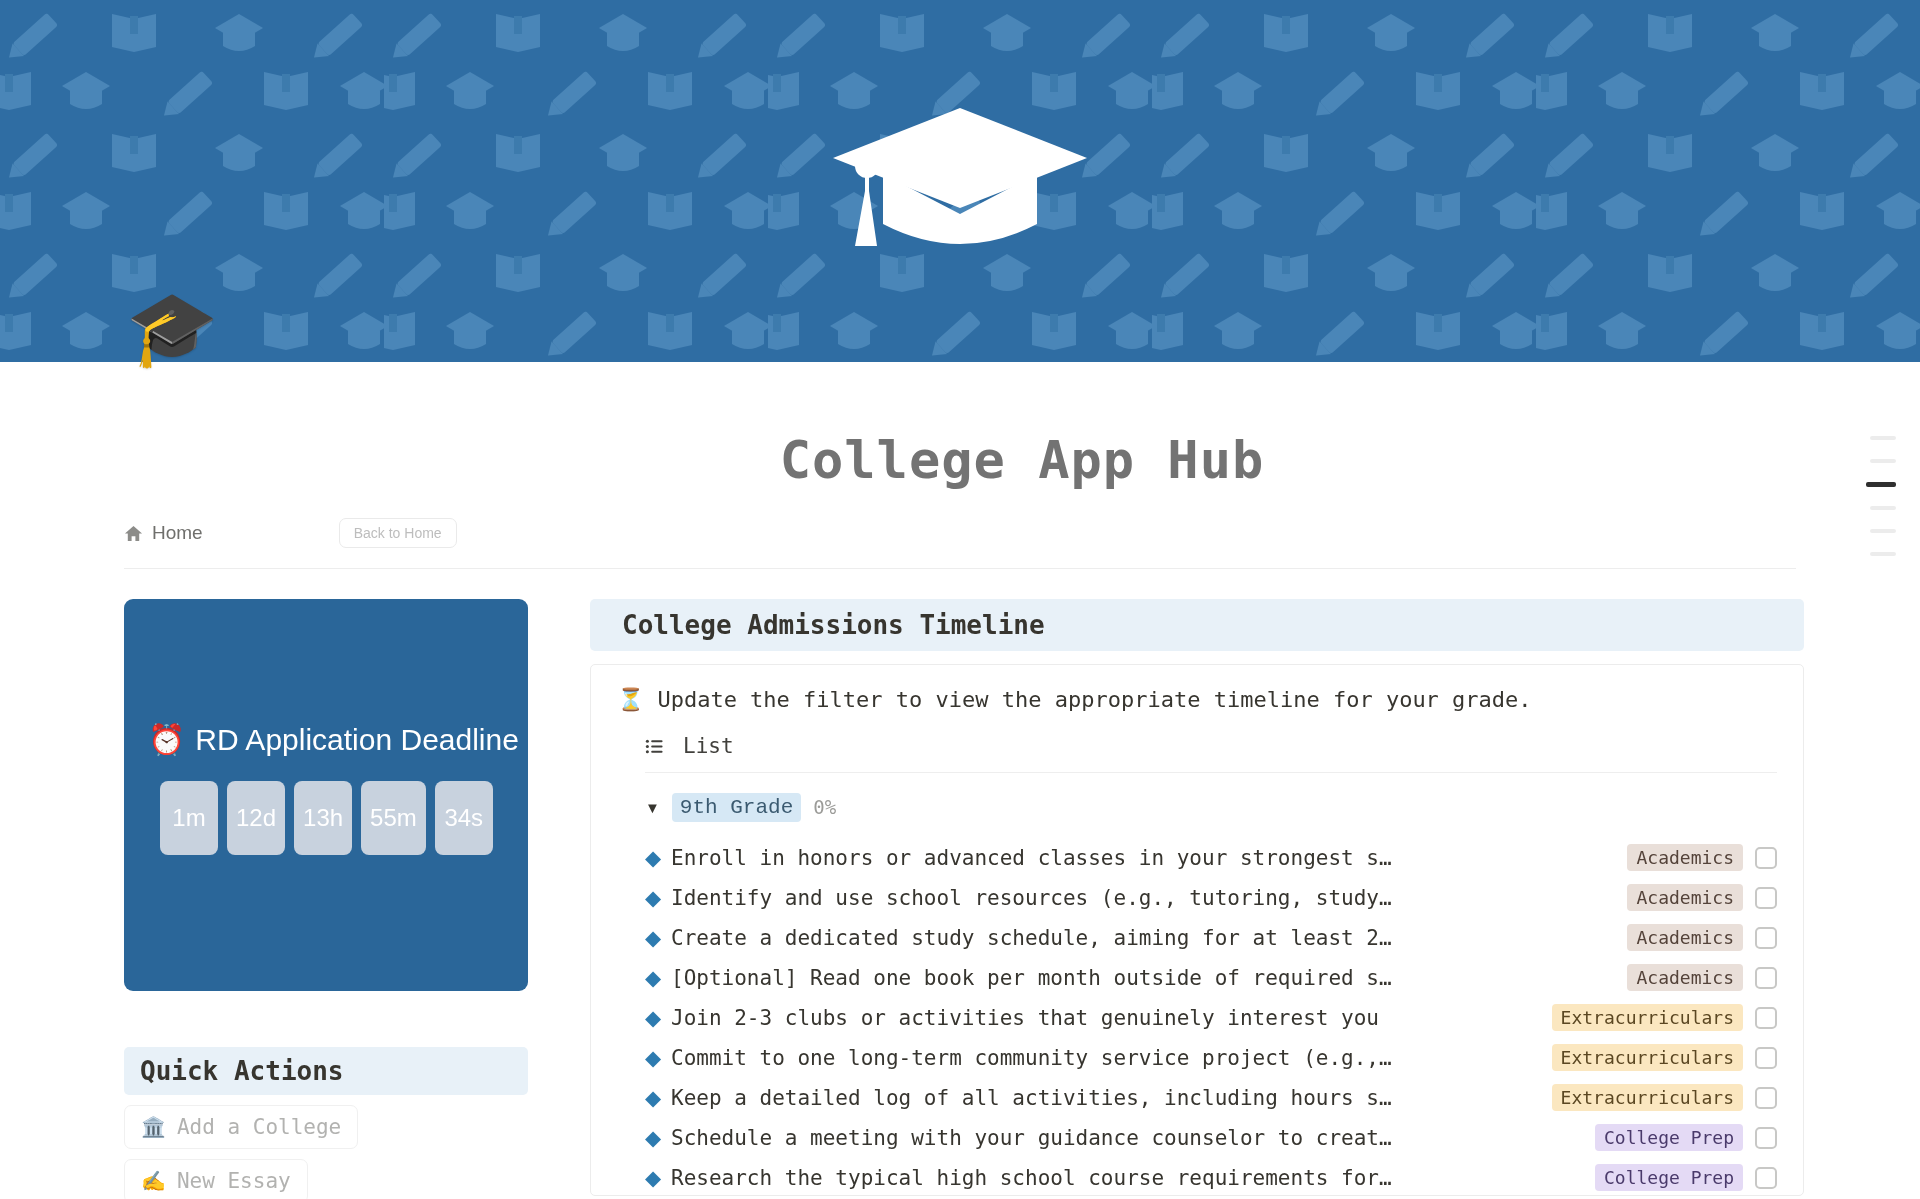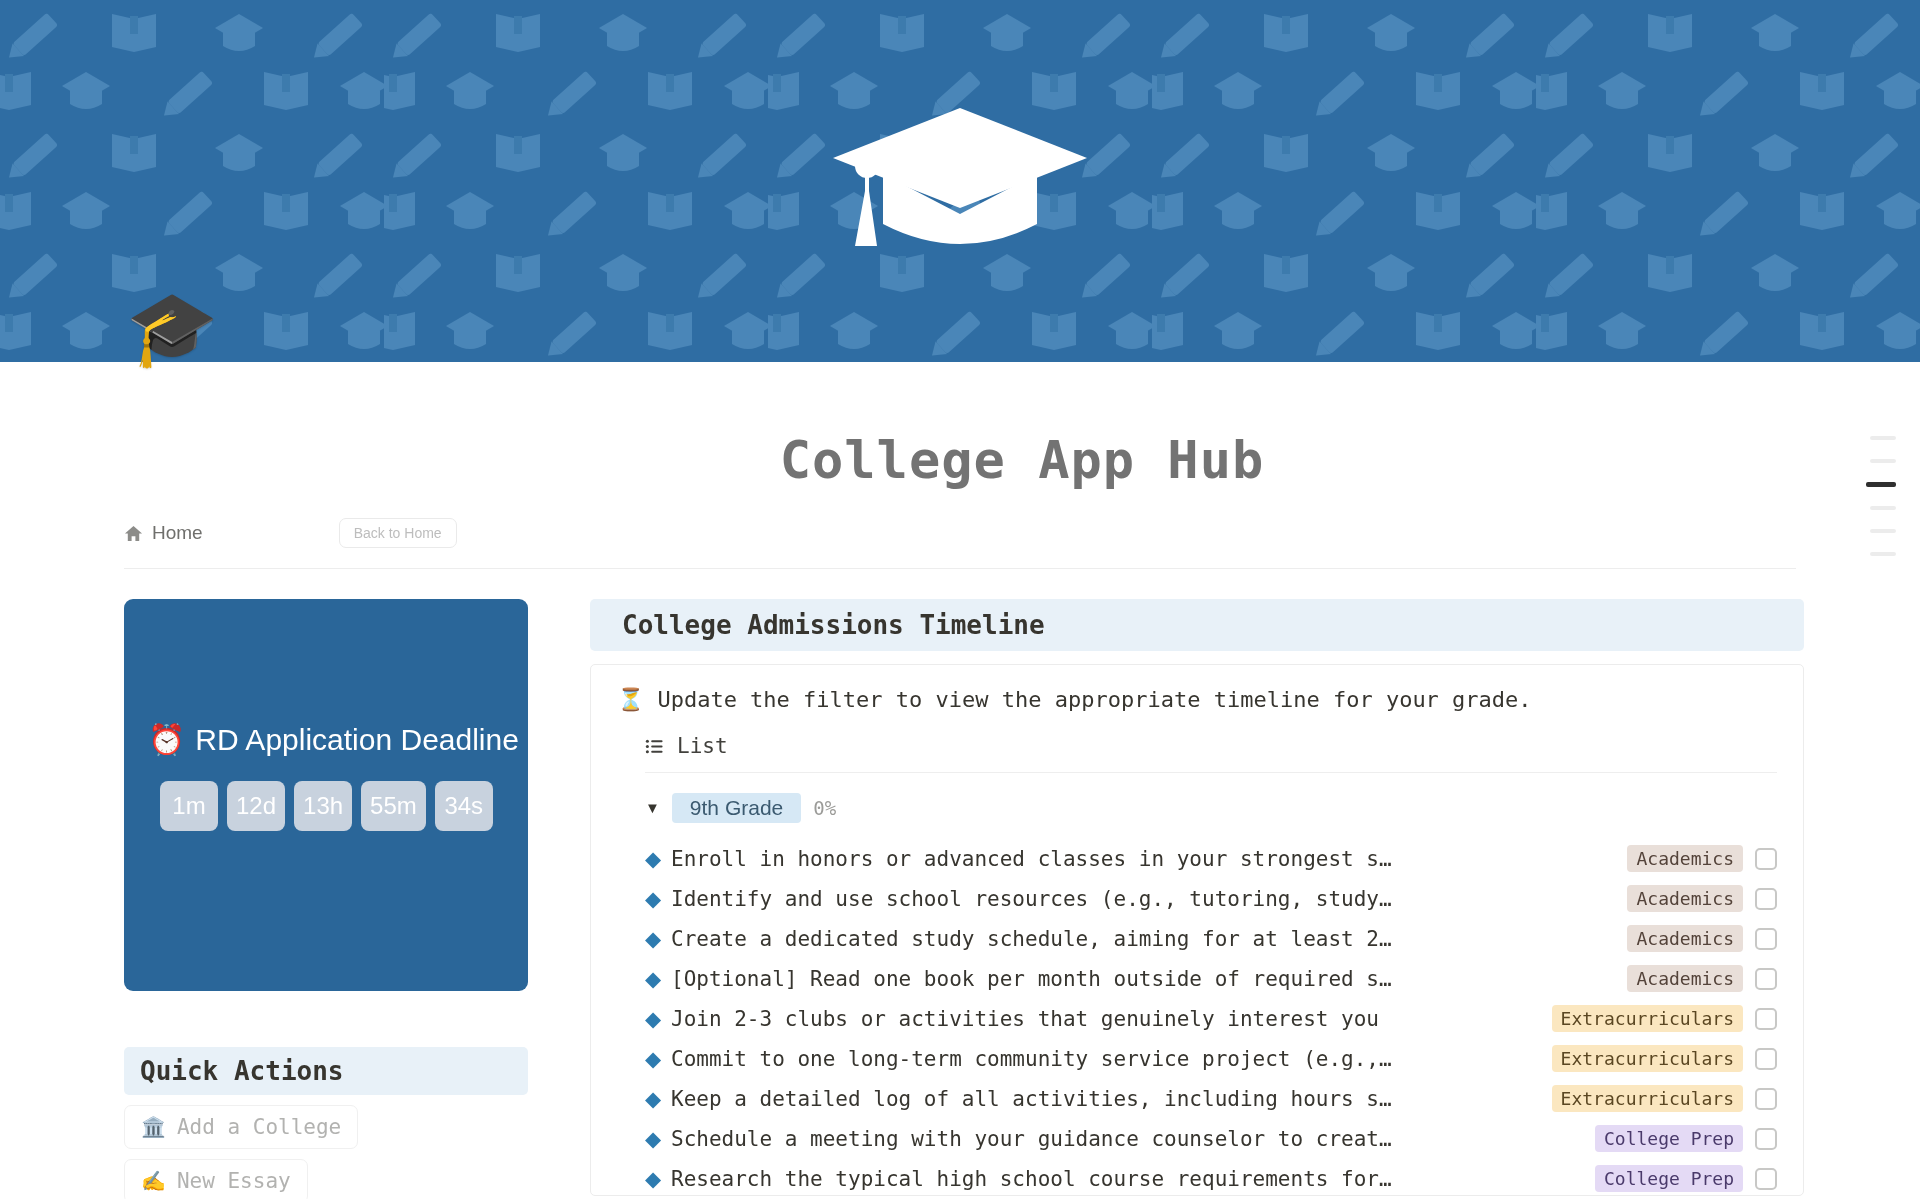--- a/index.html
+++ b/index.html
@@ -198,7 +198,7 @@
   .tl-tab {
     display: inline-flex;
     align-items: center;
-    gap: 13px;
+    gap: 19px;
     font-family: "DejaVu Sans Mono", "Liberation Mono", monospace;
     font-size: 21px;
     color: #41403c;

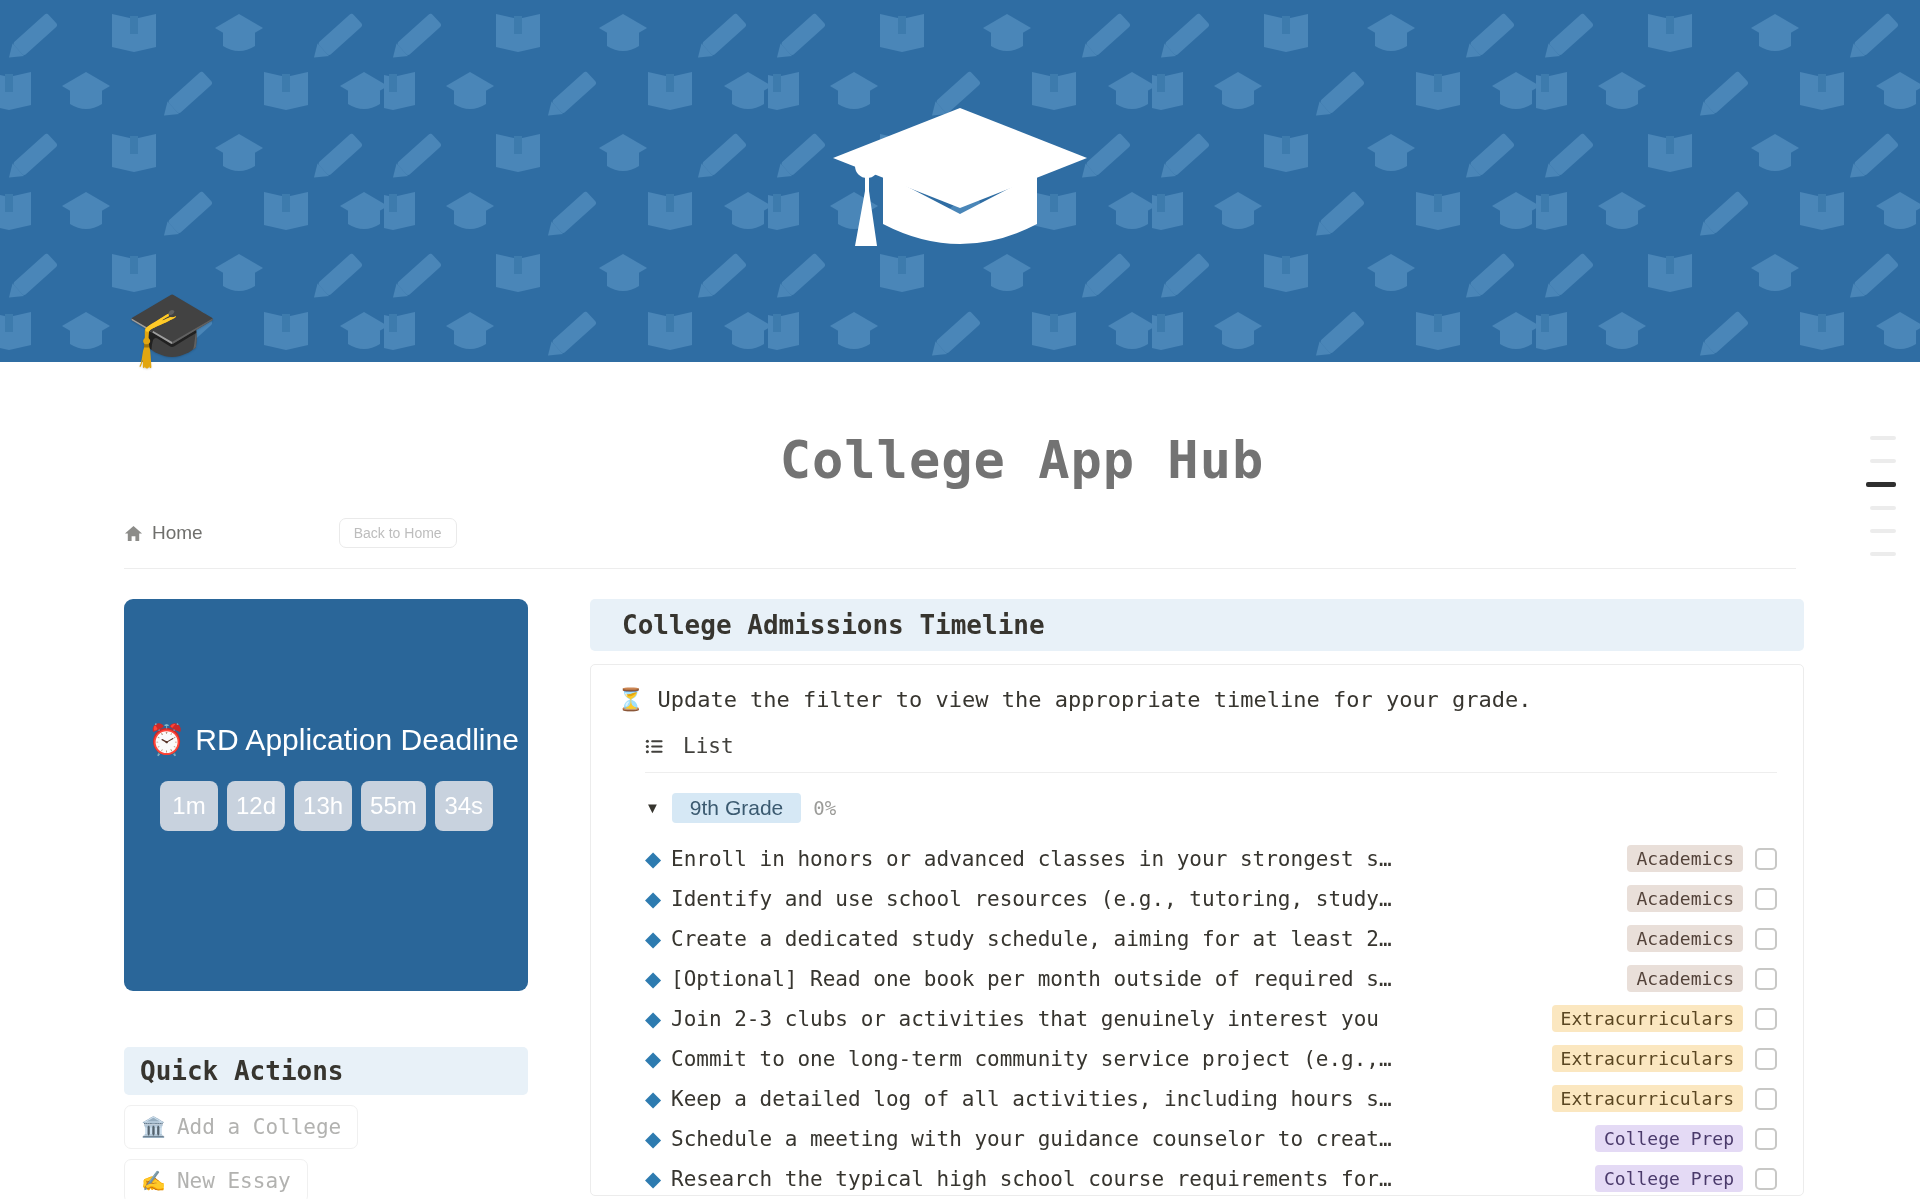--- a/index.html
+++ b/index.html
@@ -133,7 +133,7 @@
     color: #ffffff;
     border-radius: 8px;
     min-width: 58px;
-    height: 50px;
+    height: 74px;
     display: flex;
     align-items: center;
     justify-content: center;

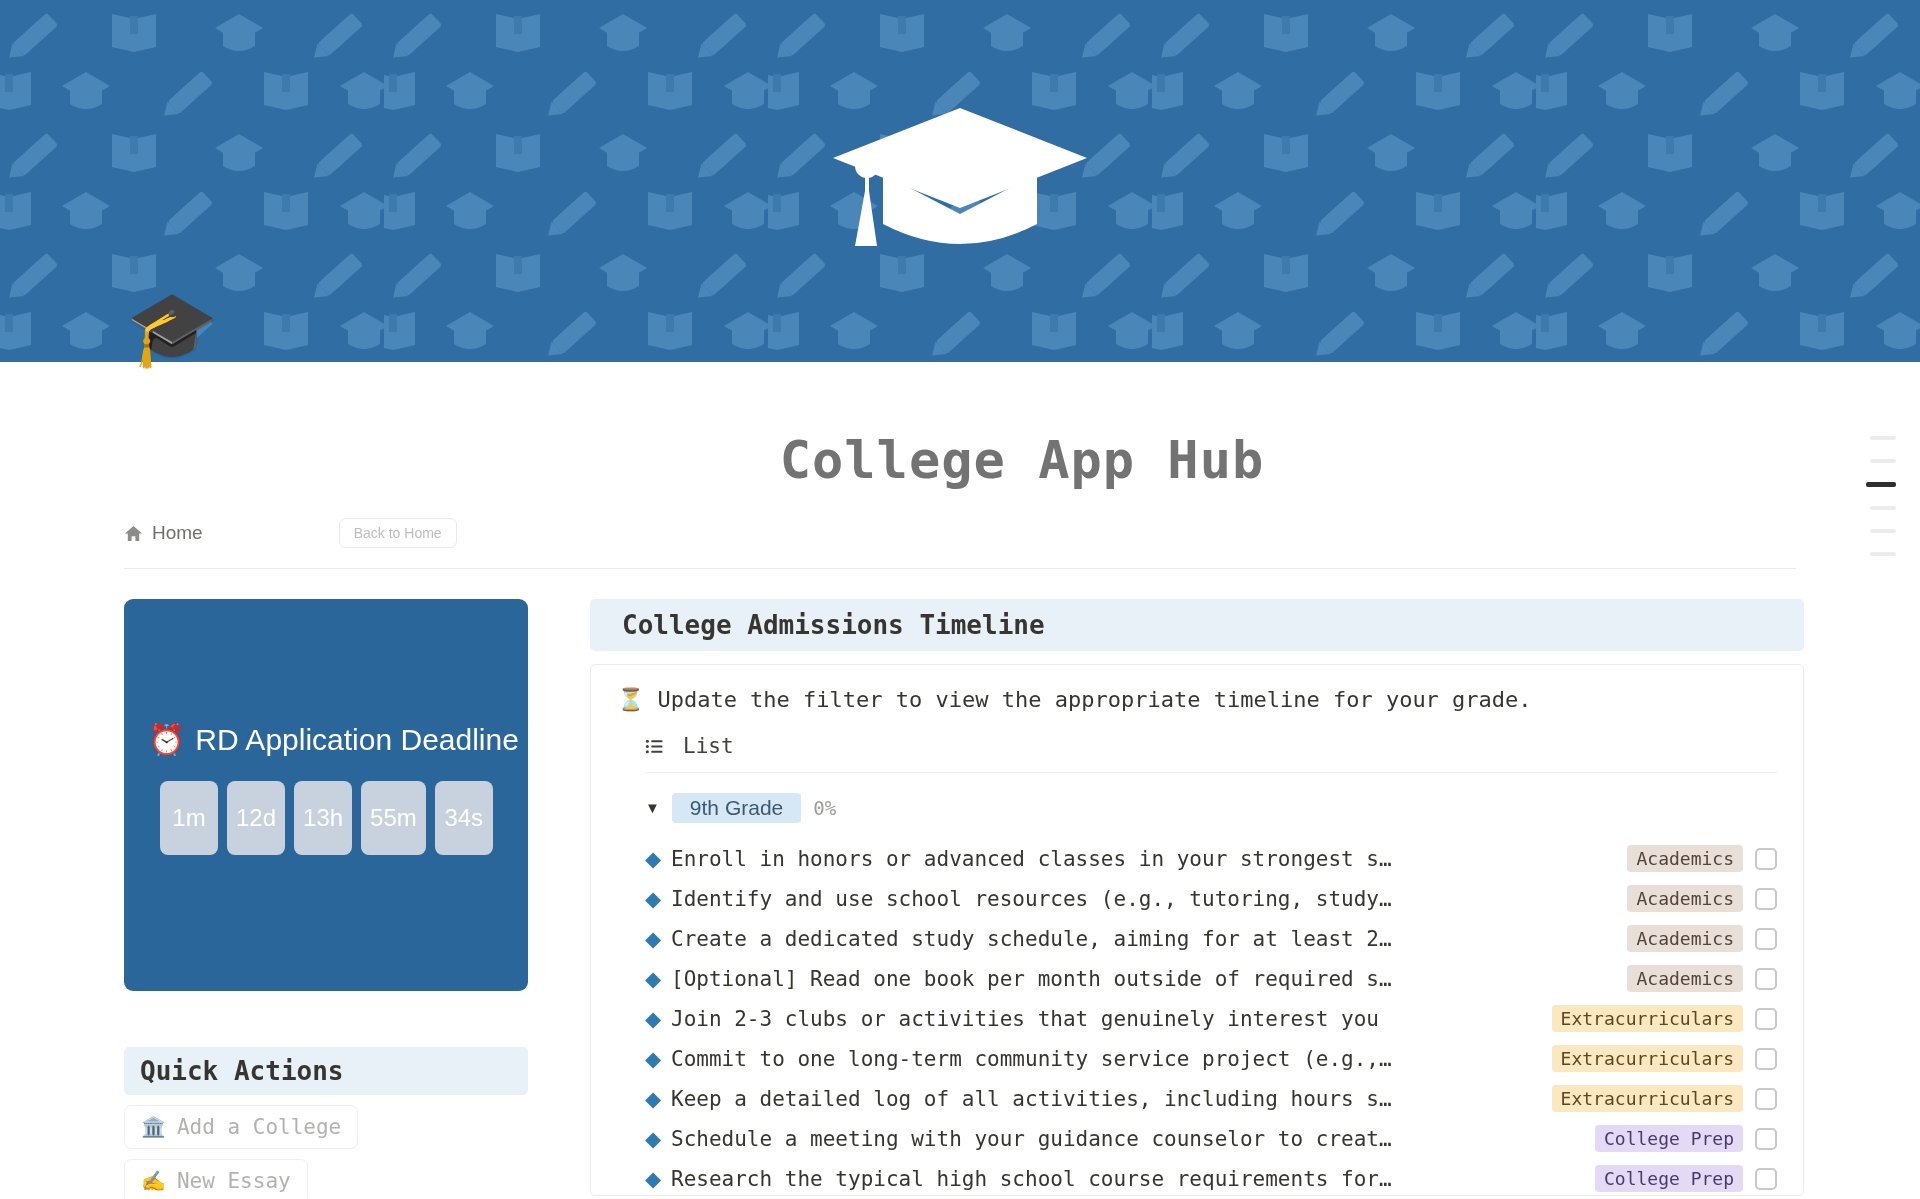--- a/index.html
+++ b/index.html
@@ -216,8 +216,8 @@
     background: #d6e8f5;
     color: #3b5a70;
     border-radius: 4px;
-    padding: 3px 18px;
-    font-family: Liberation Sans, sans-serif;
+    padding: 3px 8px;
+    font-family: Liberation Mono, monospace;
     font-size: 21px;
   }
   .grp-pct {

